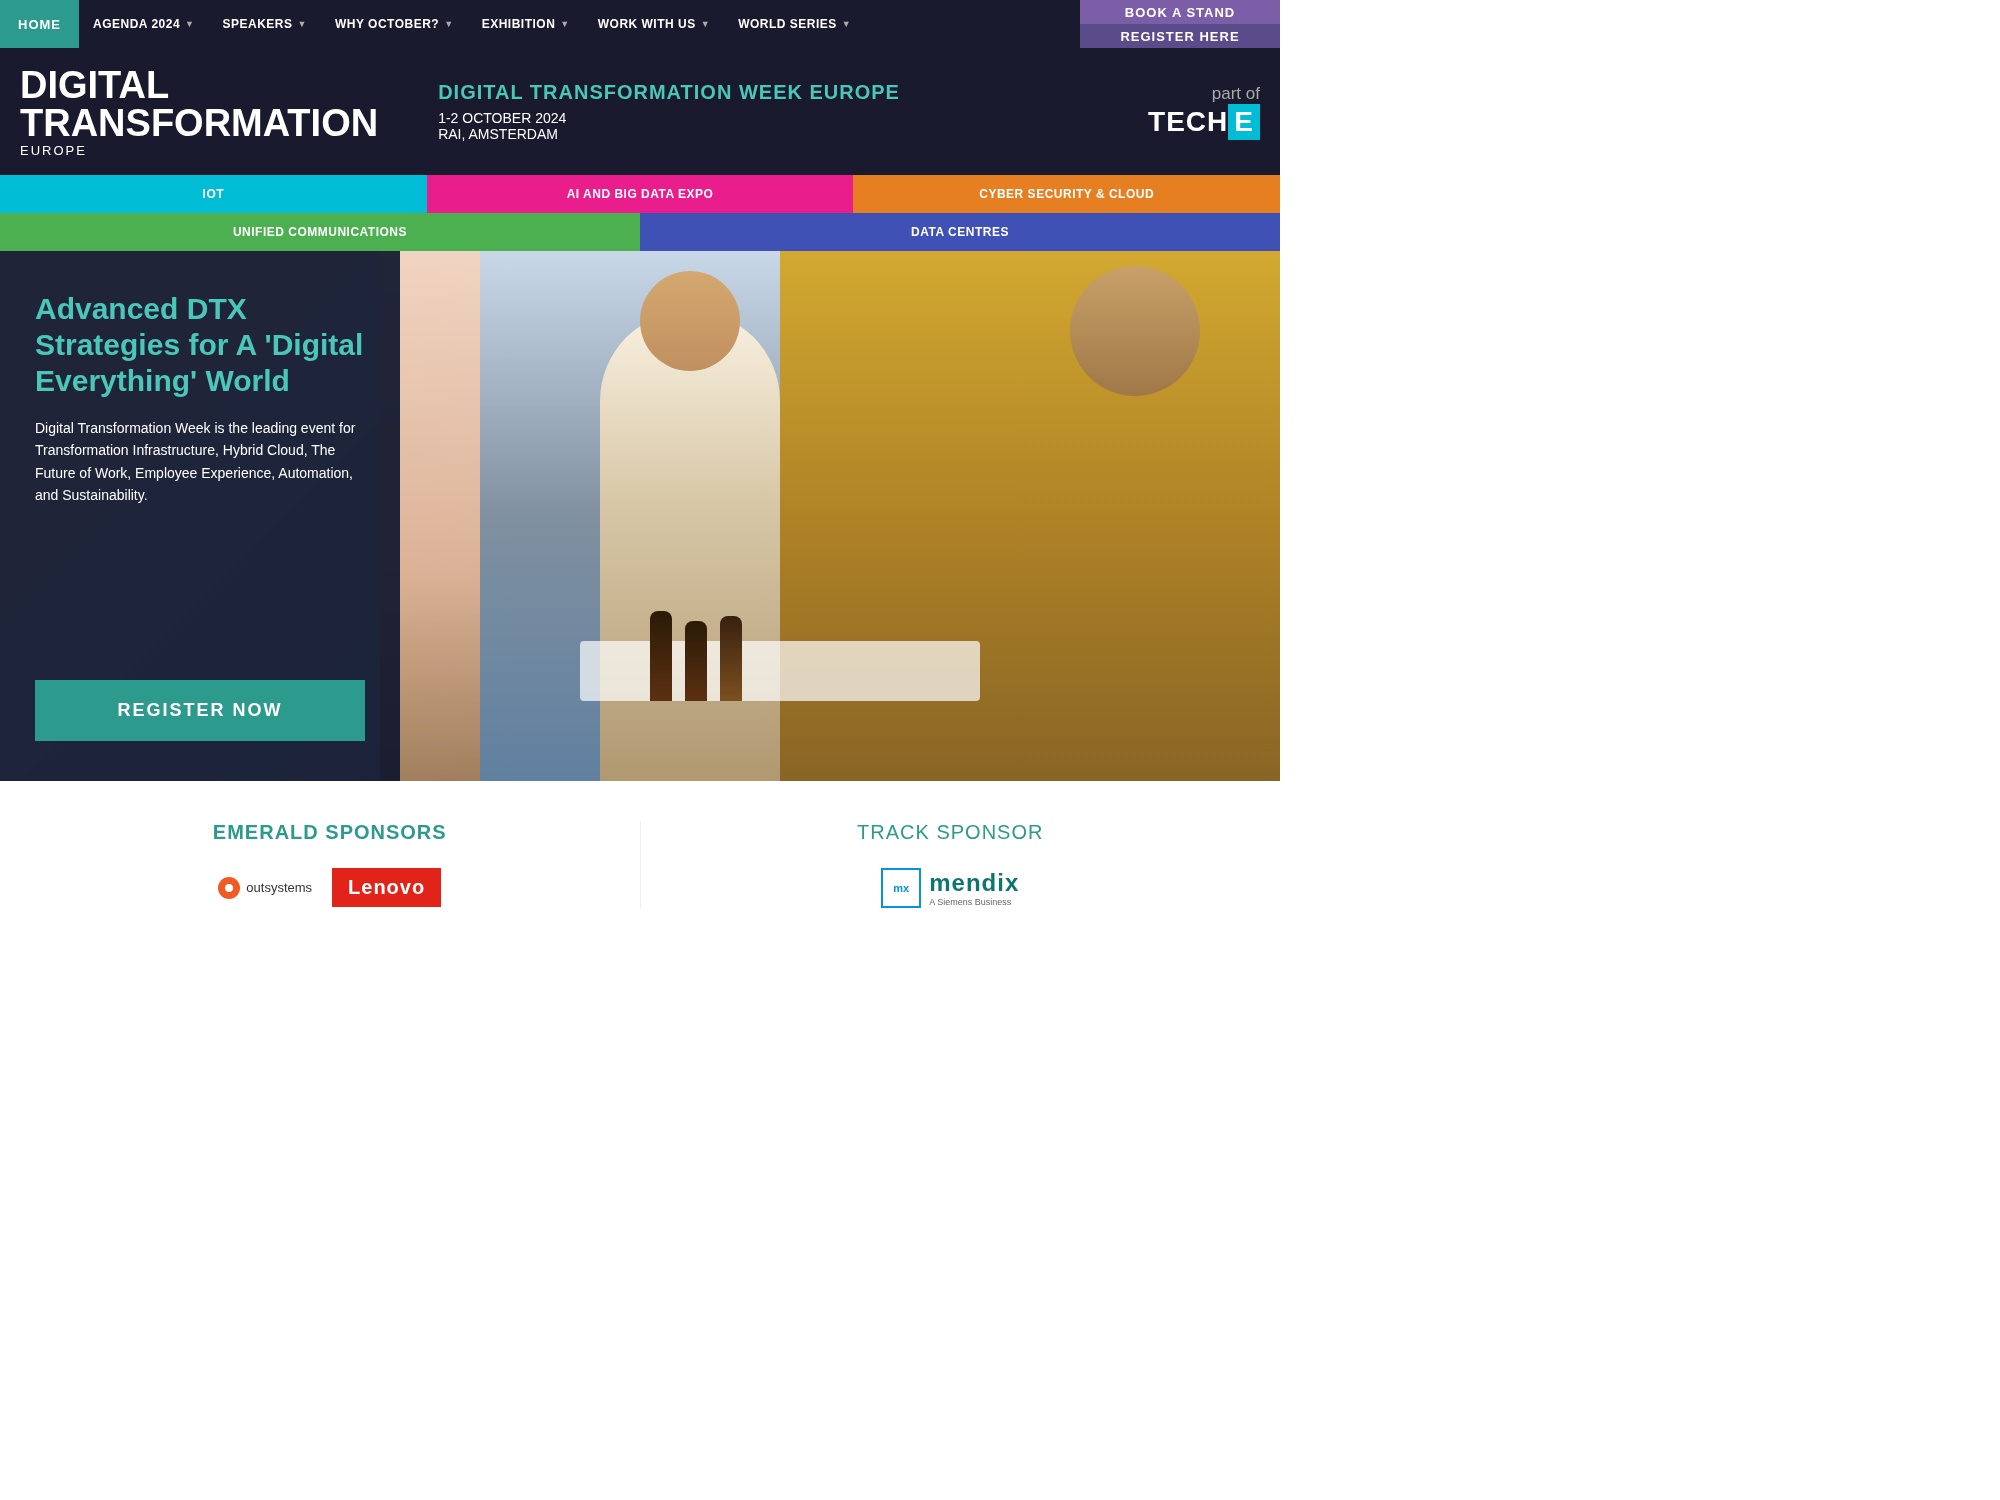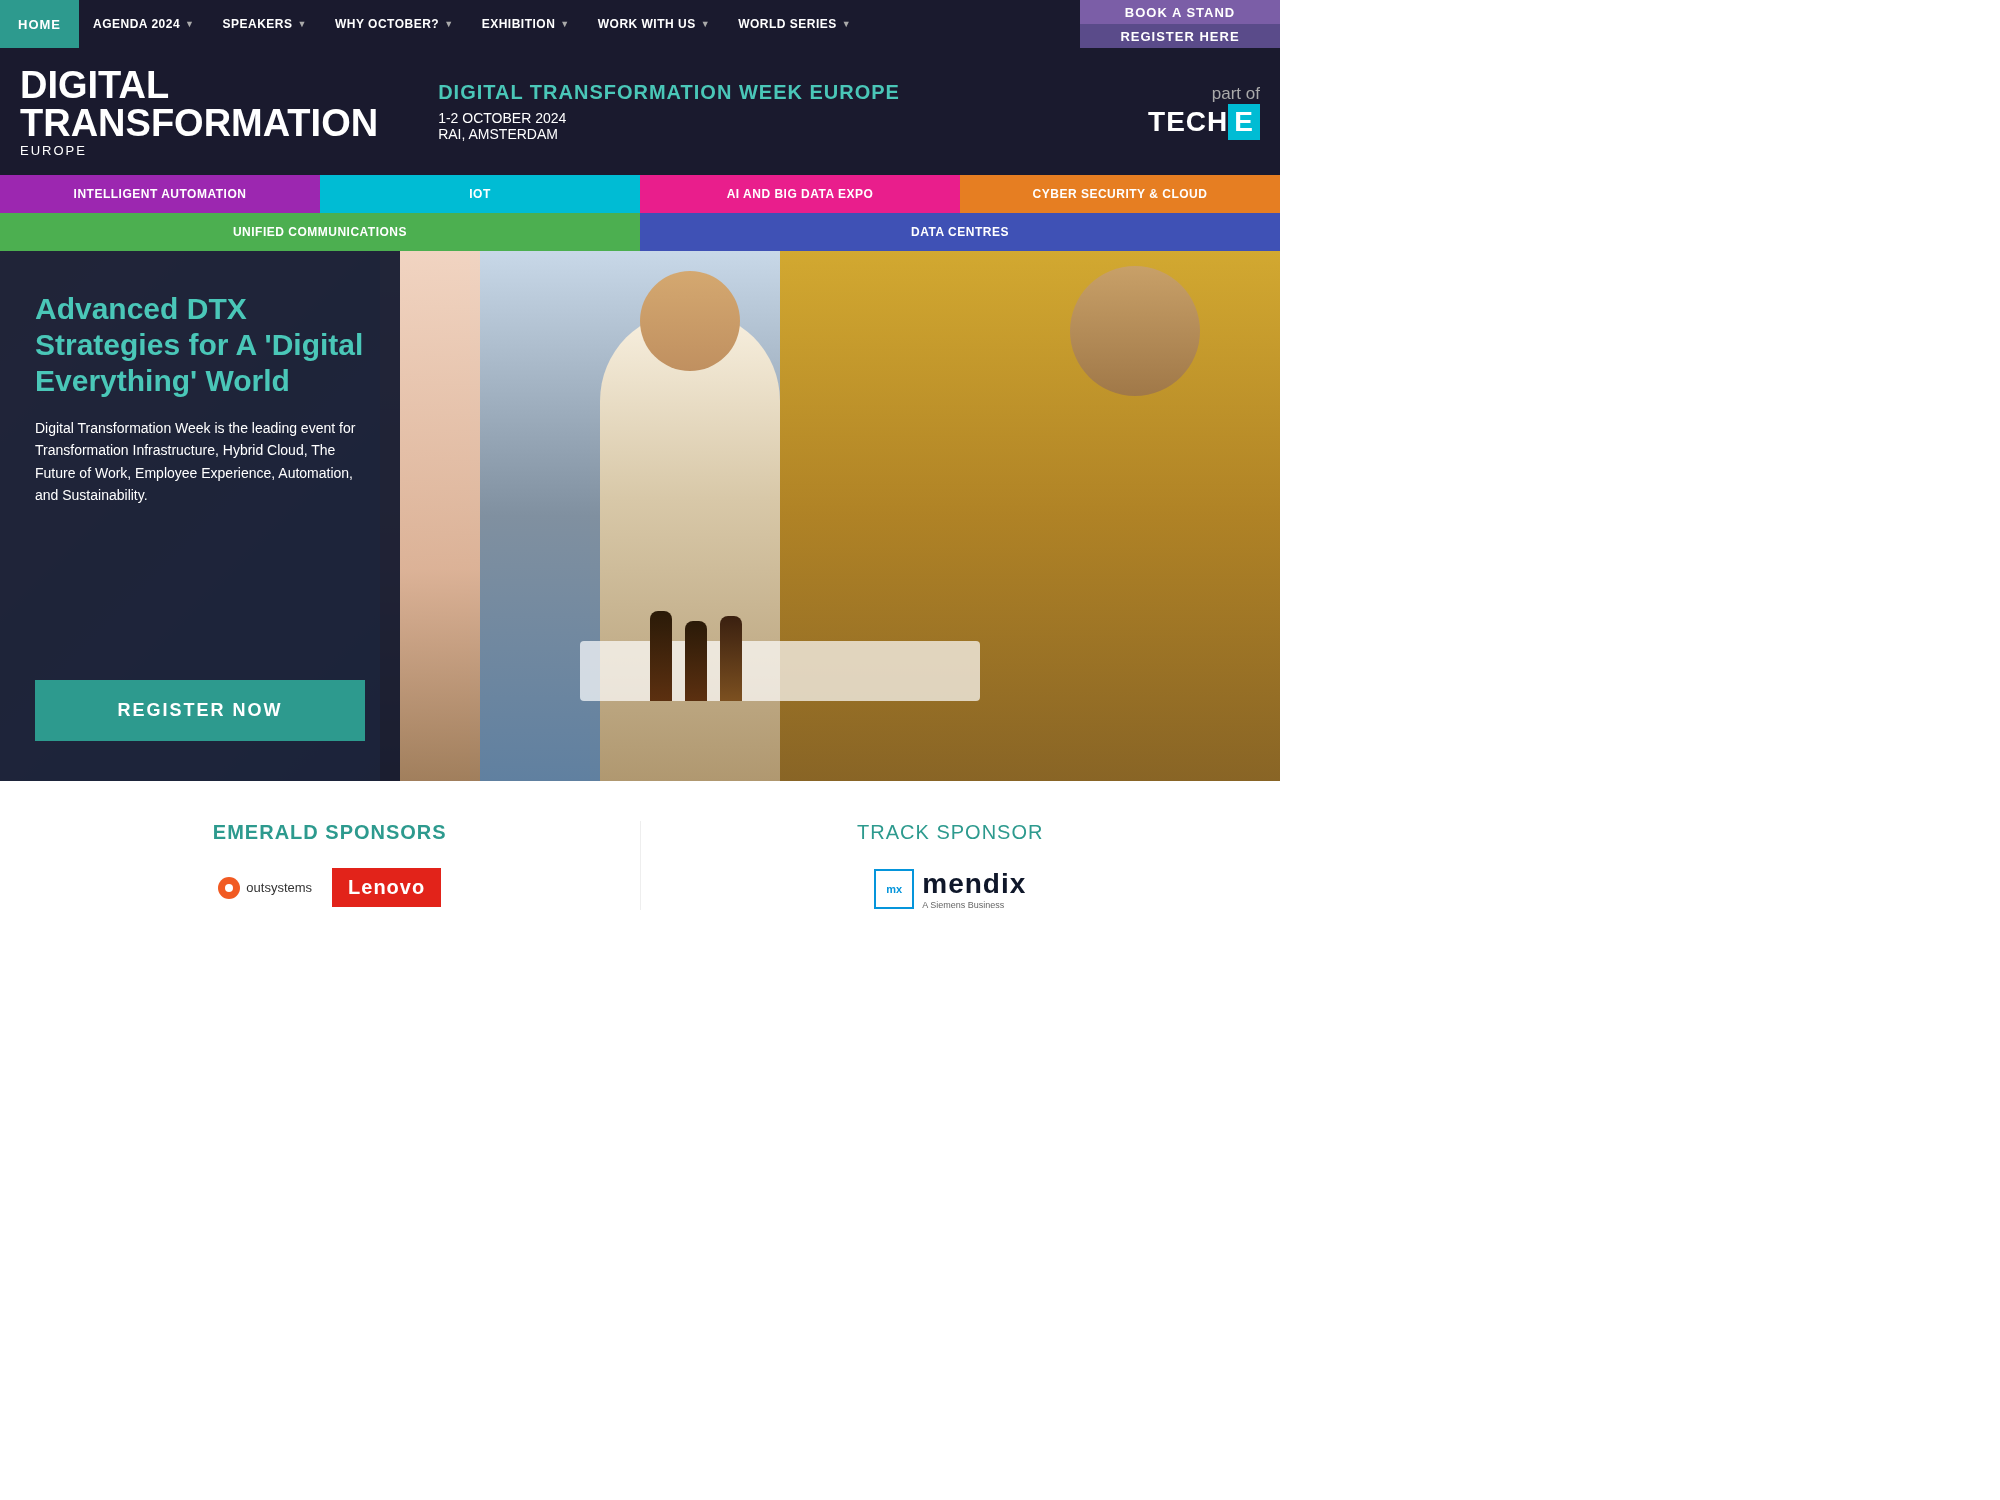--- a/index.html
+++ b/index.html
@@ -384,7 +384,6 @@
 </div>
 
 <div class="cat-bar-1">
-  <div class="cat-item cat-purple">INTELLIGENT AUTOMATION</div>
   <div class="cat-item cat-cyan">IOT</div>
   <div class="cat-item cat-pink">AI AND BIG DATA EXPO</div>
   <div class="cat-item cat-orange">CYBER SECURITY &amp; CLOUD</div>

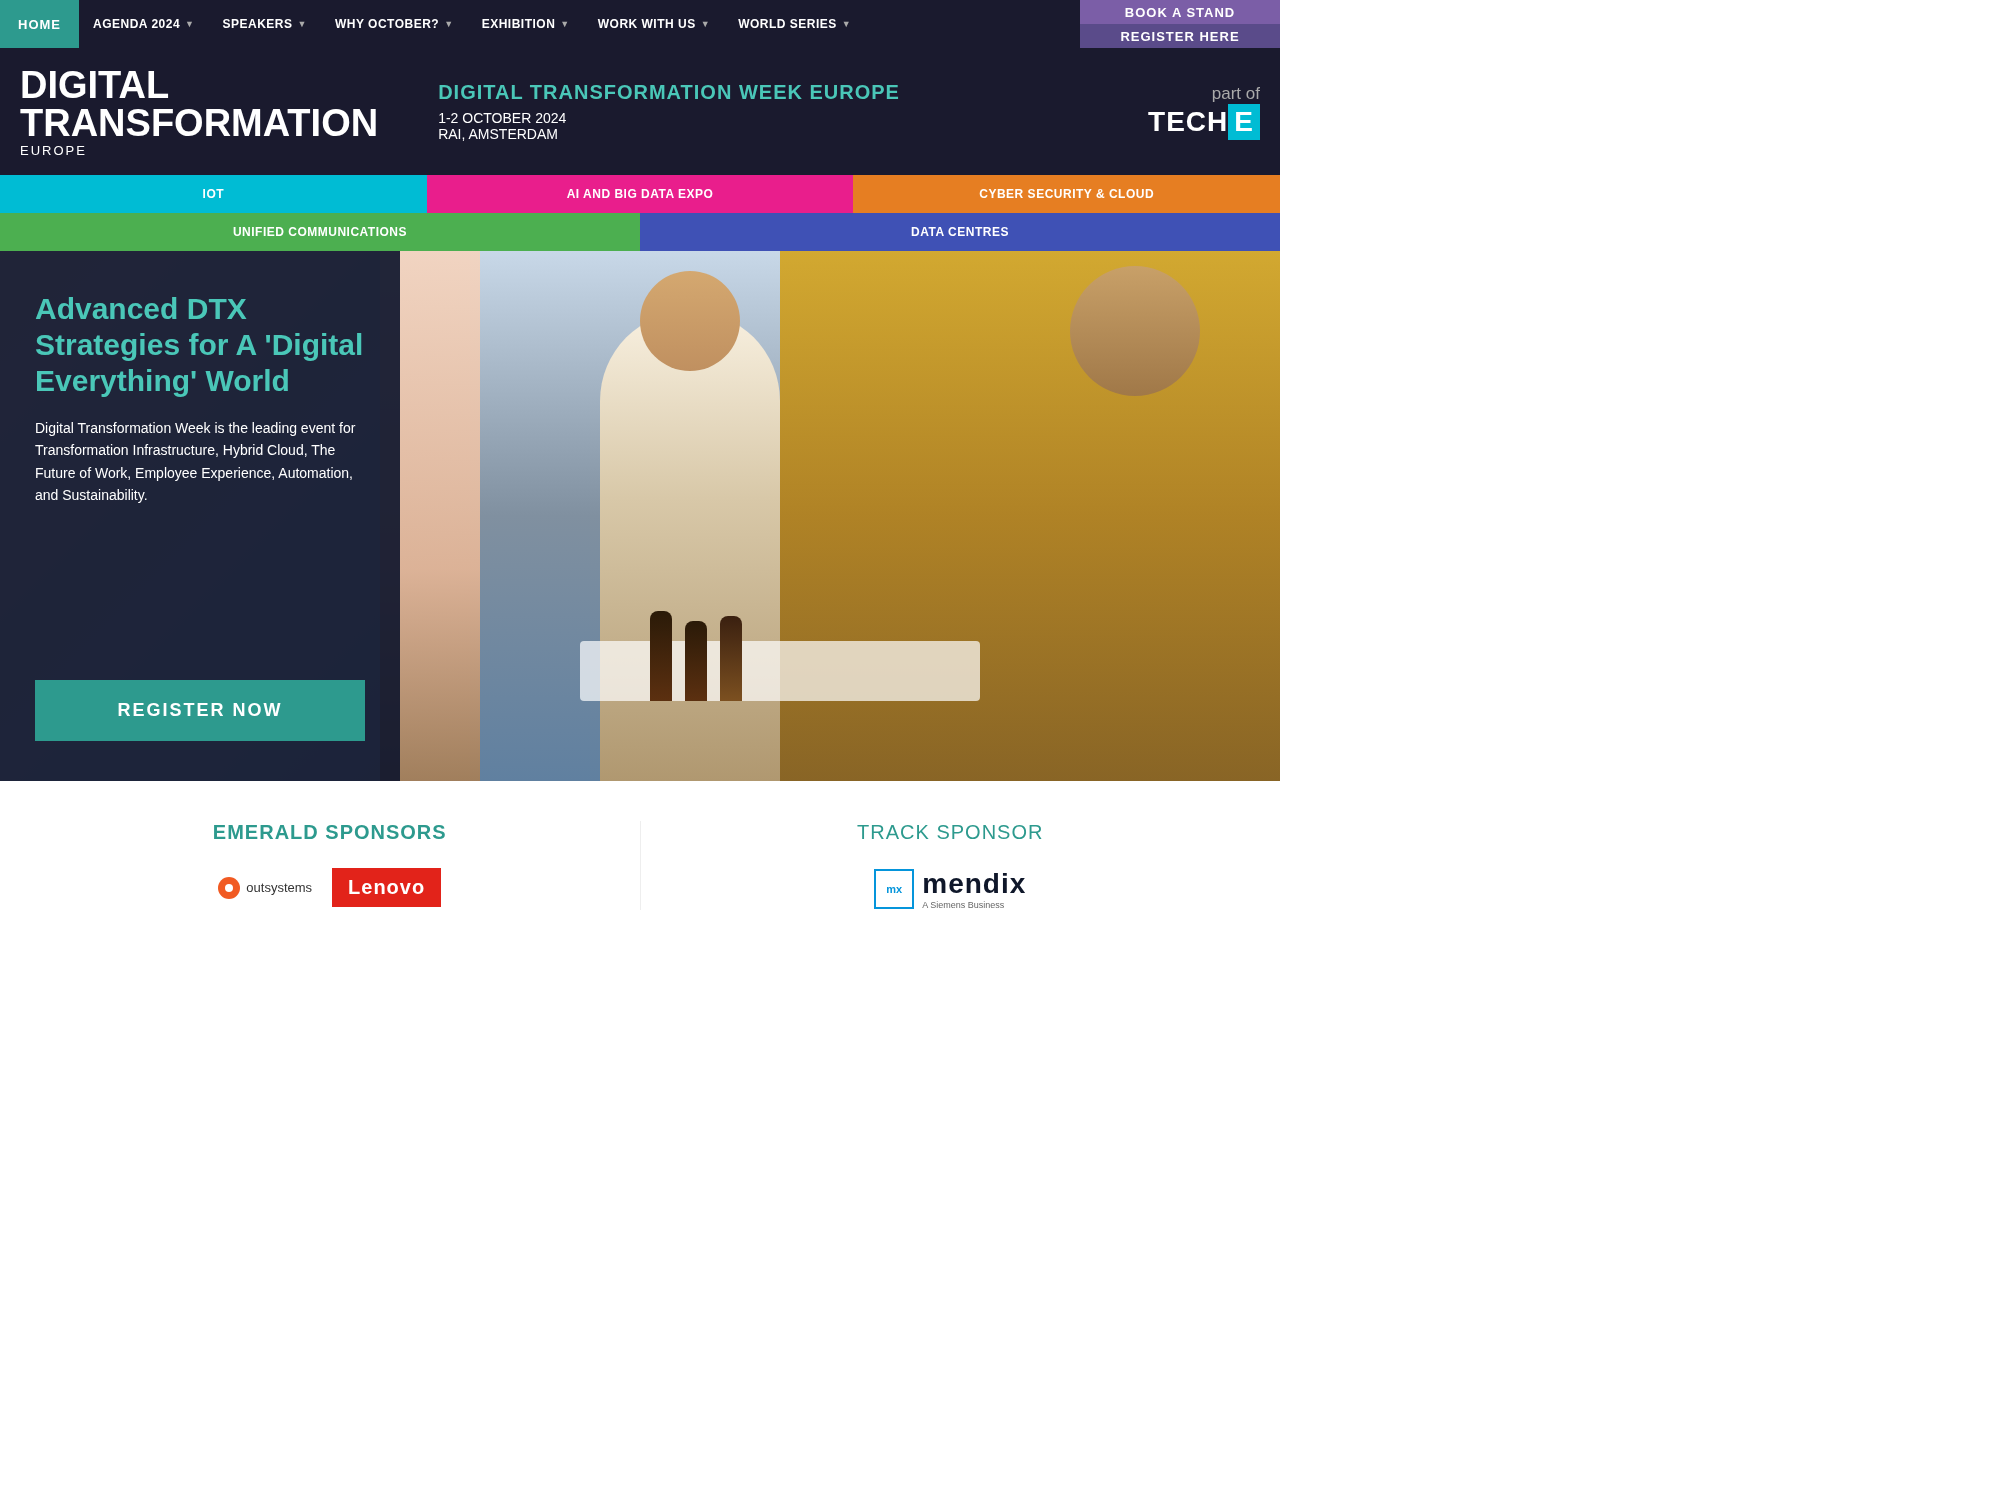--- a/index.html
+++ b/index.html
@@ -301,9 +301,9 @@
       flex-direction: column;
     }
     .mendix-name {
-      font-size: 28px;
-      font-weight: 900;
-      color: #0f172a;
+      font-size: 24px;
+      font-weight: 900;
+      color: #0f766e;
       letter-spacing: 1px;
     }
     .mendix-sub {

